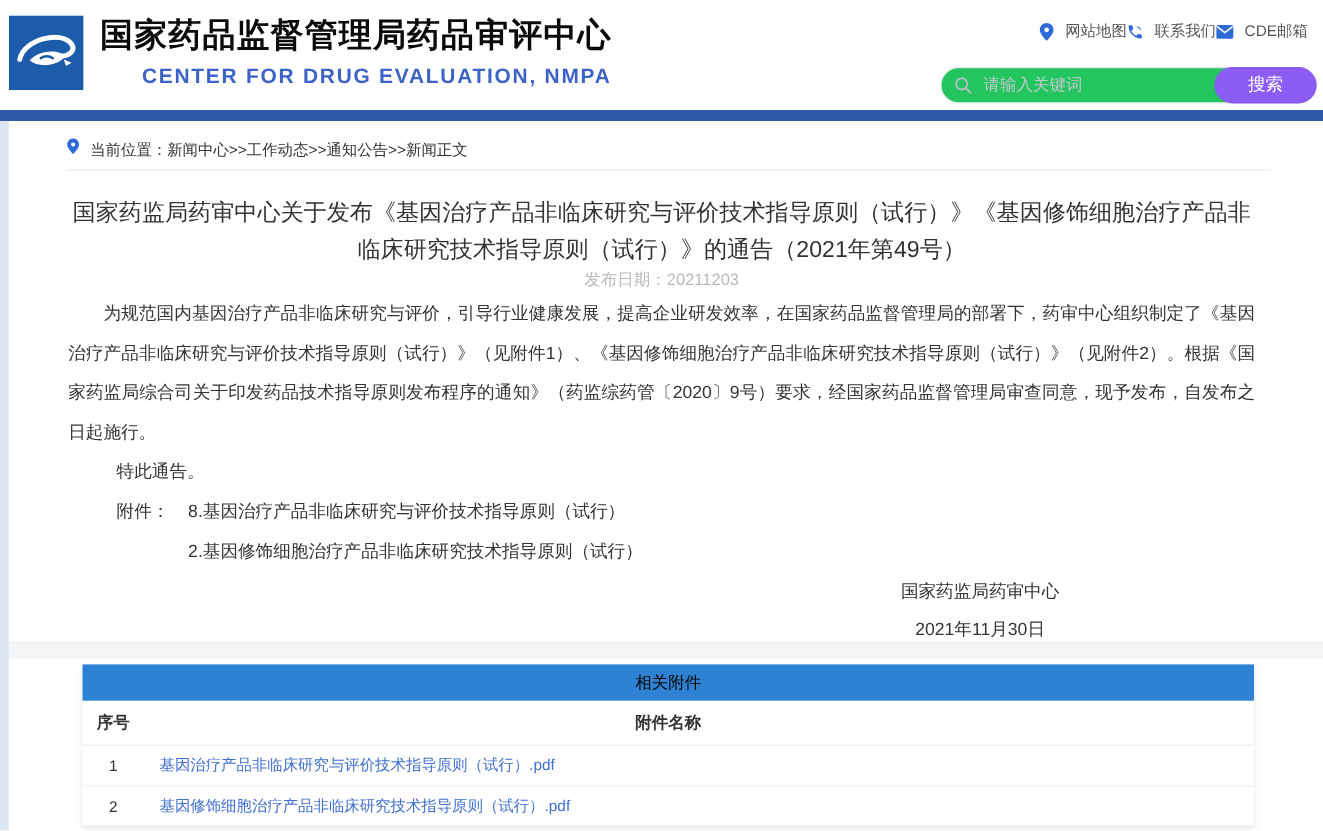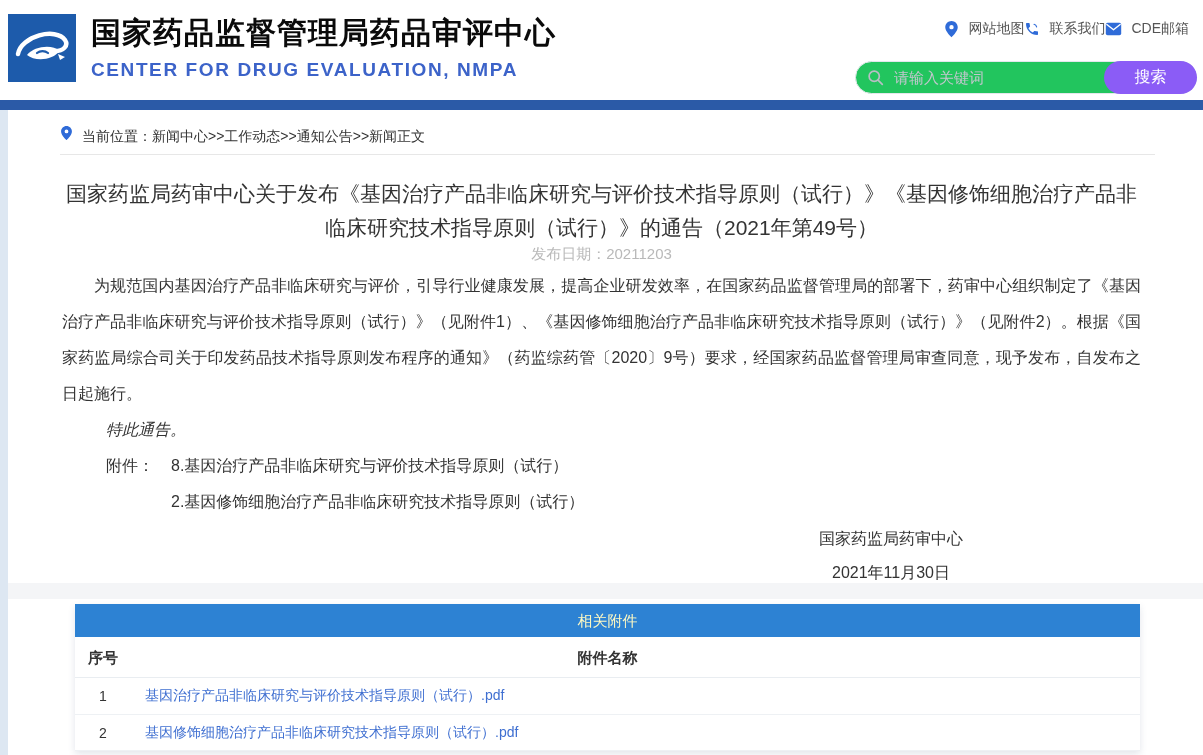--- a/index.html
+++ b/index.html
@@ -9,7 +9,7 @@
   
   .header { position:relative; height:100px; background:#fff; }
   .logo { position:absolute; left:8px; top:14px; width:68px; height:68px; display:block; }
-  .site-titles { position:absolute; left:91px; top:15px; }
+  .site-titles { position:absolute; left:91px; top:15px;text-align:right; }
   .site-title-cn { font-size:30px; font-weight:bold; color:#0a0a0a; letter-spacing:1px; line-height:36px; }
   .site-title-en { font-size:19px; font-weight:bold; color:#3c63c9; letter-spacing:1.6px; margin-top:8px; }
 

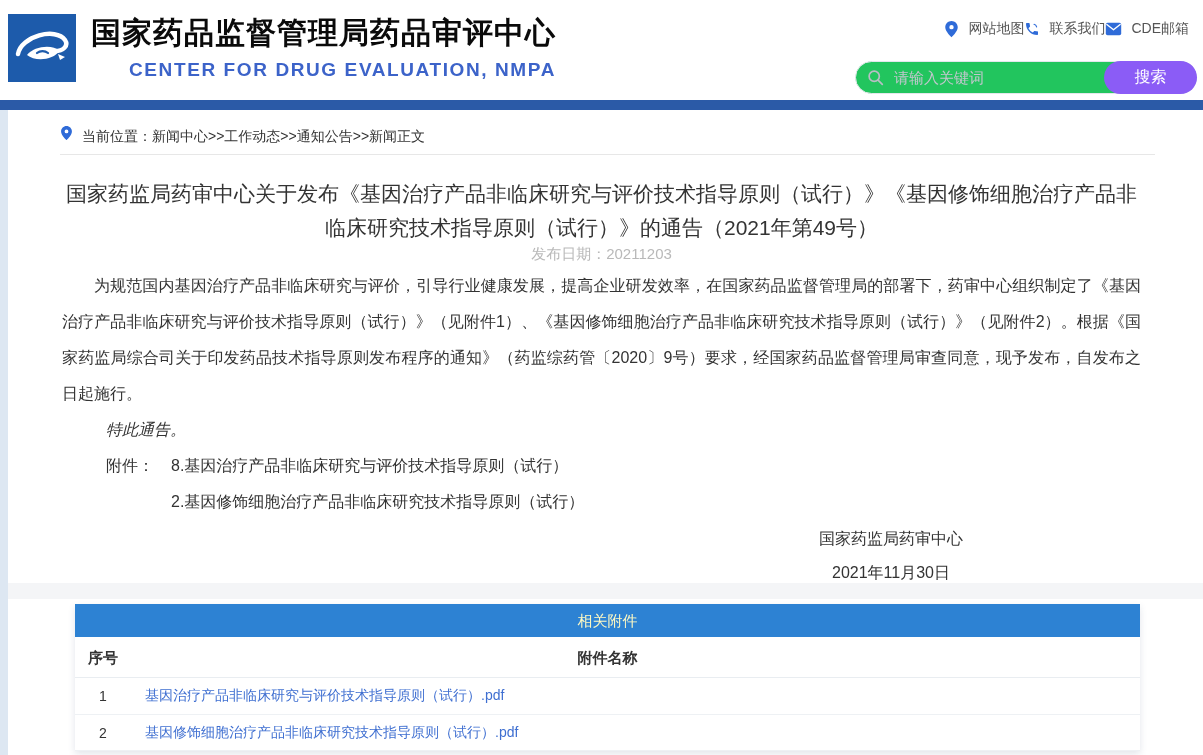--- a/index.html
+++ b/index.html
@@ -44,7 +44,7 @@
 
   .article-body { margin-top:4px; font-size:16px; color:#333; line-height:36px; }
   .para-main { text-indent:2em; text-align:justify; }
-  .para-indent { padding-left:44px;font-style:italic; }
+  .para-indent { padding-left:44px; }
   .att-note { display:flex; padding-left:44px; }
   .att-label { white-space:nowrap; margin-right:17px; }
   .signature { width:320px; margin:2px 90px 0 auto; text-align:center; font-size:16px; line-height:34px; color:#333; }

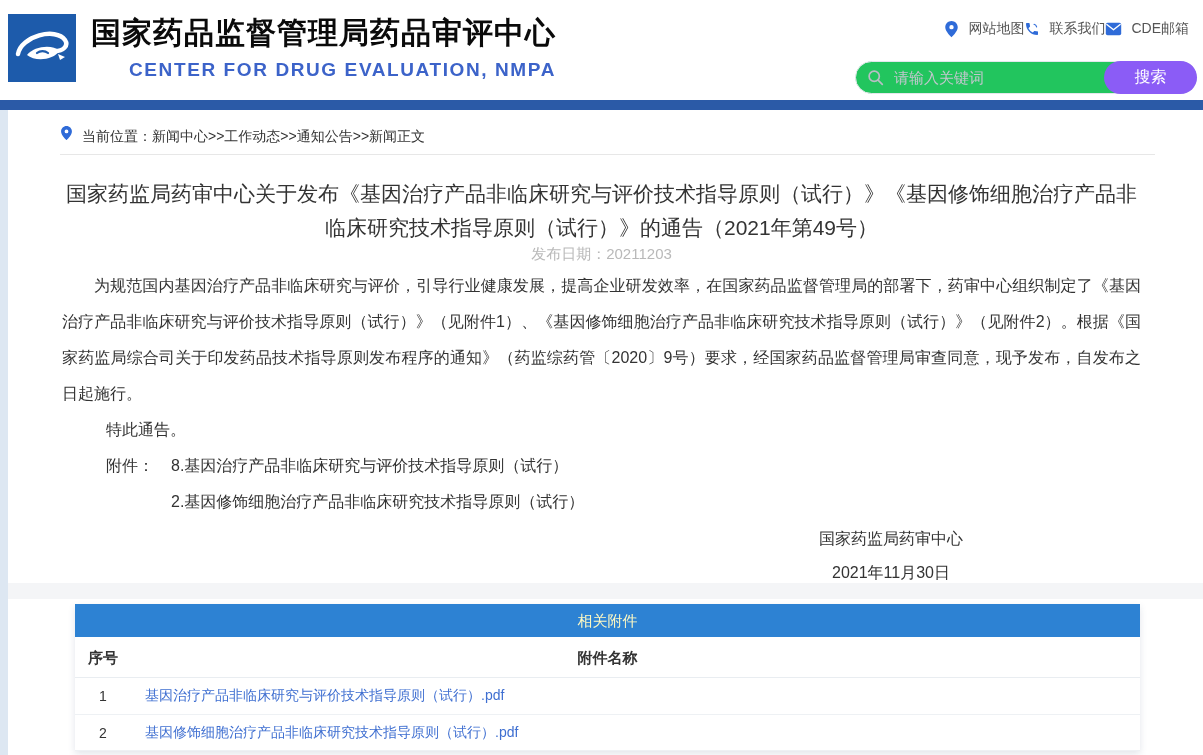--- a/index.html
+++ b/index.html
@@ -51,7 +51,7 @@
 
   
   .attach-table { margin:14px 63px 0 75px; background:#fff; box-shadow:0 3px 7px rgba(60,80,110,.14); }
-  .table-title { height:33px; line-height:33px; background:#2d82d3; color:#fef9c3;
+  .table-title { height:33px; line-height:33px; background:#2d82d3; color:#000000;
     text-align:center; font-size:15px; }
   .table-colhead { position:relative; height:41px; line-height:41px; border-bottom:1px solid #e9edf1;
     font-size:15px; font-weight:bold; color:#333; }

